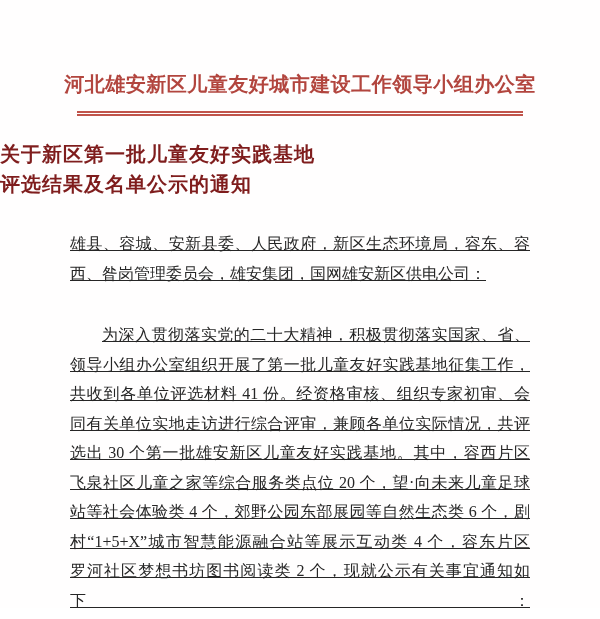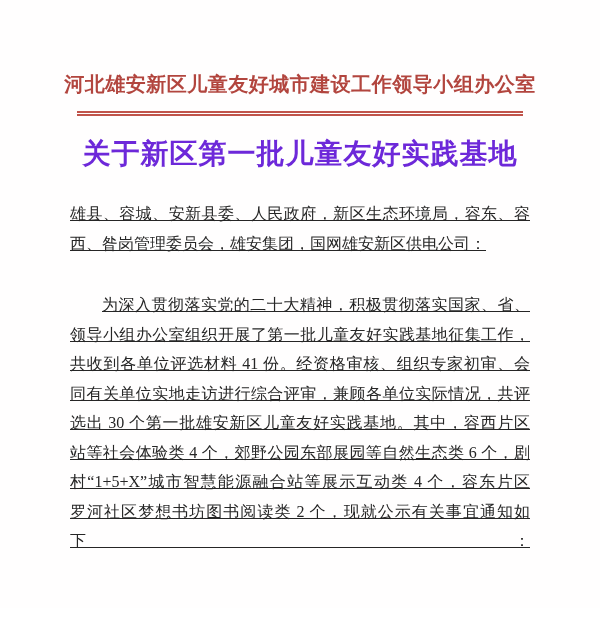--- a/index.html
+++ b/index.html
@@ -35,11 +35,11 @@
   }
   .title {
     margin: 23px 0 0;
-    text-align: center;
-    font-size: 28px;
+    text-align: left;
+    font-size: 20px;
     line-height: 30px;
     font-weight: bold;
-    color: #6d28d9;
+    color: #7f1d1d;
     letter-spacing: 1px;
   }
   .title-line { display: block; }

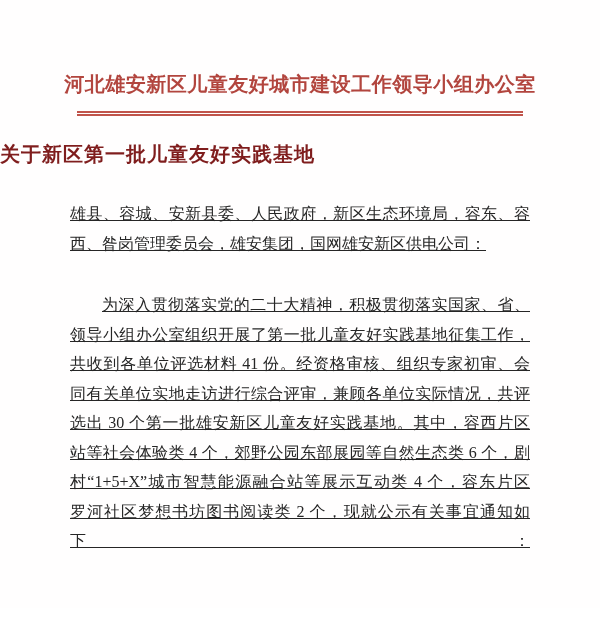--- a/index.html
+++ b/index.html
@@ -74,6 +74,7 @@
 
   <div class="title">
     <span class="title-line">关于新区第一批儿童友好实践基地</span>
+    <span class="title-line">评选结果及名单公示的通知</span>
   </div>
 
   <div class="bodytext">

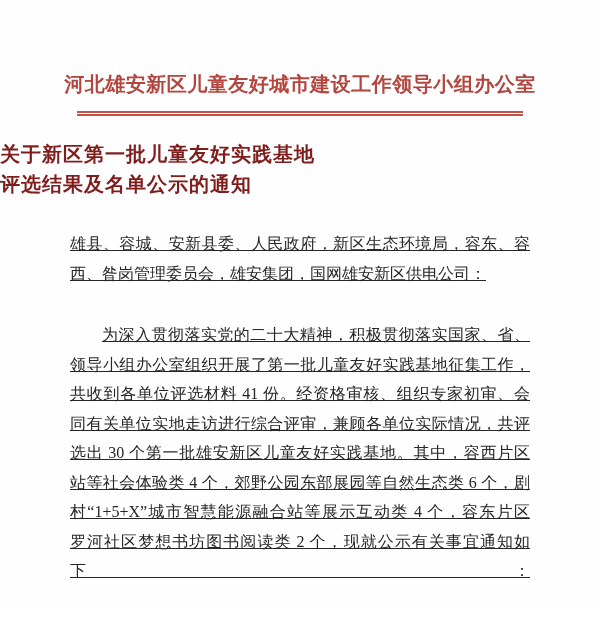--- a/index.html
+++ b/index.html
@@ -85,6 +85,7 @@
     <div class="line">共收到各单位评选材料 41 份。经资格审核、组织专家初审、会</div>
     <div class="line">同有关单位实地走访进行综合评审，兼顾各单位实际情况，共评</div>
     <div class="line">选出 30 个第一批雄安新区儿童友好实践基地。其中，容西片区</div>
+    <div class="line">飞泉社区儿童之家等综合服务类点位 20 个，望·向未来儿童足球</div>
     <div class="line">站等社会体验类 4 个，郊野公园东部展园等自然生态类 6 个，剧</div>
     <div class="line">村“1+5+X”城市智慧能源融合站等展示互动类 4 个，容东片区</div>
     <div class="line">罗河社区梦想书坊图书阅读类 2 个，现就公示有关事宜通知如下：</div>

